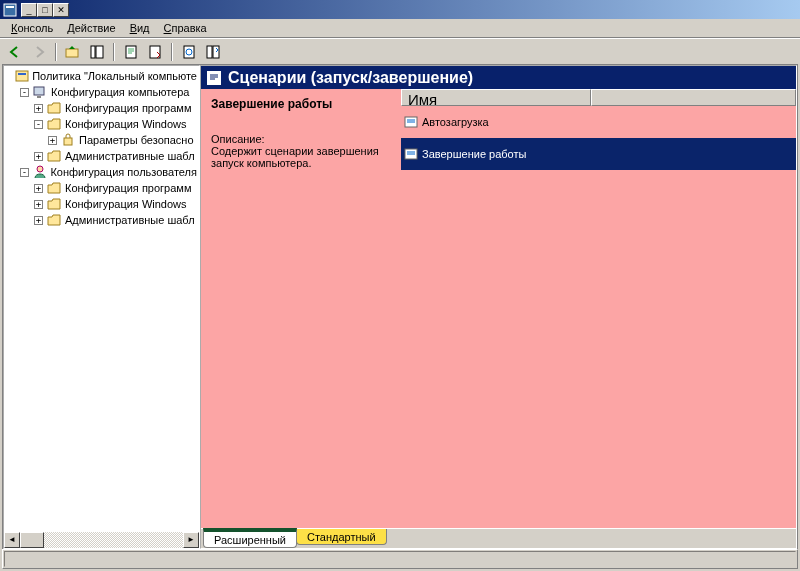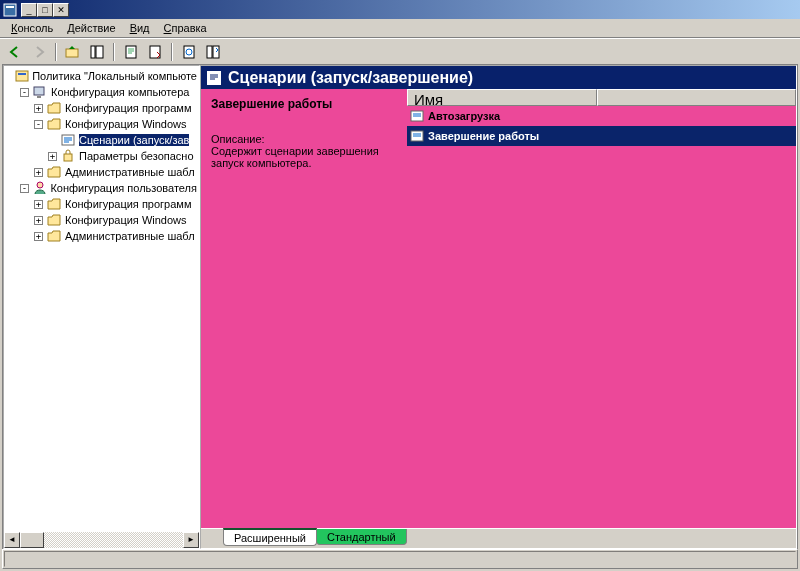--- a/index.html
+++ b/index.html
@@ -185,8 +185,7 @@
 .mmc-body {
   flex: 1;
   display: flex;
-  background: #ec4899;
-  gap: 6px;
+  background: #fca5a5;
 }
 .left-col {
   width: 200px;

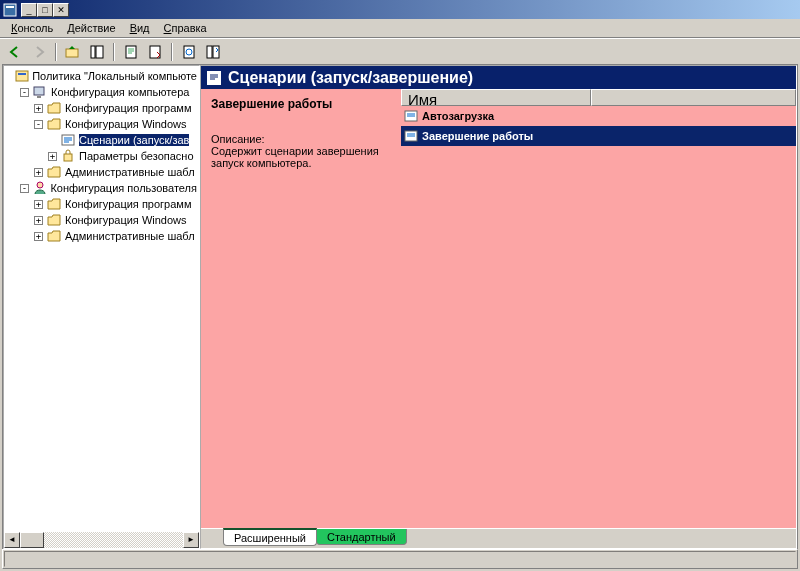--- a/index.html
+++ b/index.html
@@ -216,9 +216,8 @@
 .list-row {
   display: flex;
   align-items: center;
-  height: 20px;
+  height: 32px;
   padding: 0 2px;
-  font-weight: bold;
 }
 .list-row.sel { background: #0a246a; color:#fff; }
 .list-icon { width:16px; height:16px; margin-right:3px; display:inline-flex;align-items:center;justify-content:center; }

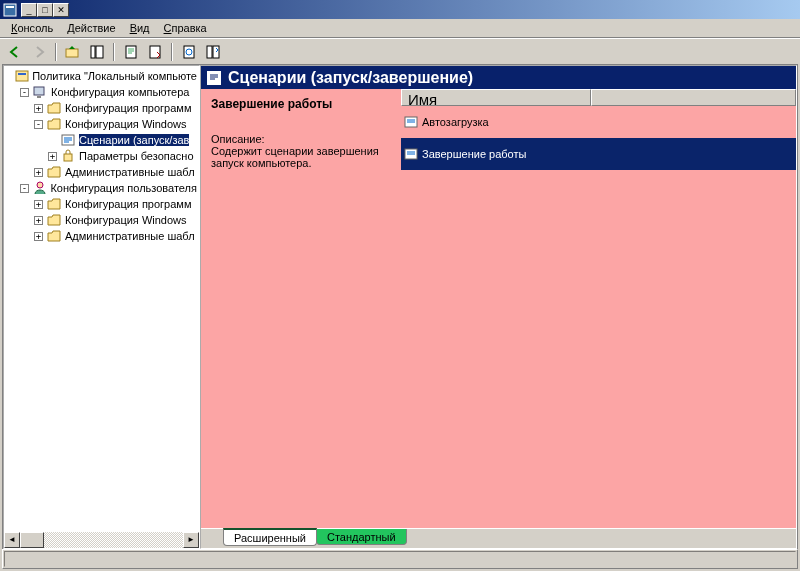--- a/index.html
+++ b/index.html
@@ -380,16 +380,6 @@
             </svg>
           </span>
         <span class="tree-label">Конфигурация Windows</span>
-      </div>
-      <div class="tree-row ind3 selected">
-        <span class="exp blank"></span>
-        <span class="tree-icon">
-            <svg width="14" height="14">
-              <rect x="1" y="2" width="12" height="10" fill="#fff" stroke="#666"></rect>
-              <path d="M3 5h8M3 7h8M3 9h5" stroke="#06c"></path>
-            </svg>
-          </span>
-        <span class="tree-label">Сценарии (запуск/зав</span>
       </div>
       <div class="tree-row ind3">
         <span class="exp">+</span>

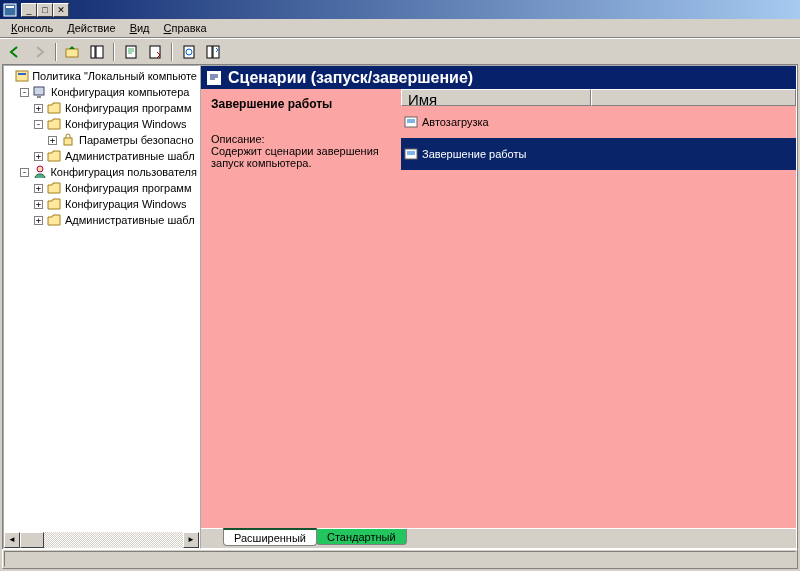--- a/index.html
+++ b/index.html
@@ -241,7 +241,7 @@
   margin-right:-1px;
   cursor:pointer;
 }
-.tab.active { background:#fff; border-top:2px solid #14532d; position:relative; top:-1px;margin-left:20px;}
+.tab.active { background:#fff; border-top:4px solid #14532d; position:relative; top:-1px;}
 
 
 .statusbar {

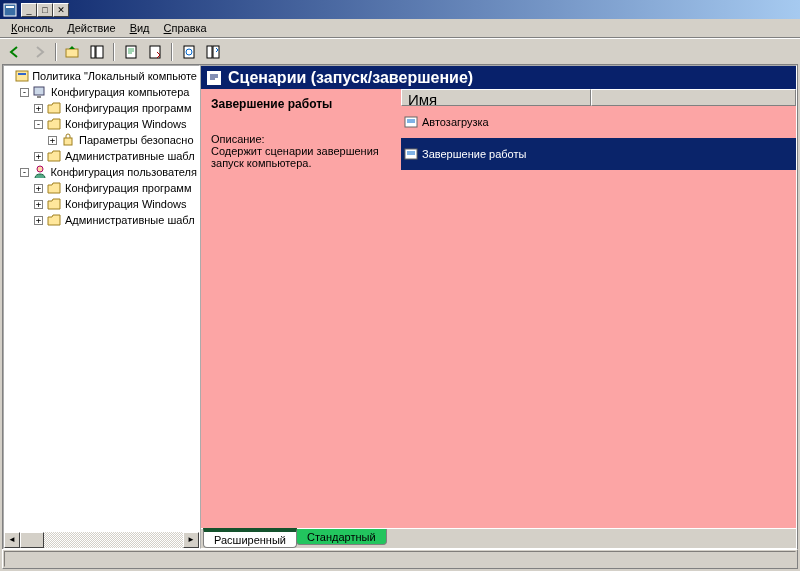--- a/index.html
+++ b/index.html
@@ -237,7 +237,7 @@
   border: 1px solid #808080;
   border-top: none;
   border-radius: 0 0 4px 4px;
-  background:#22c55e;
+  background:#fde047;
   margin-right:-1px;
   cursor:pointer;
 }

